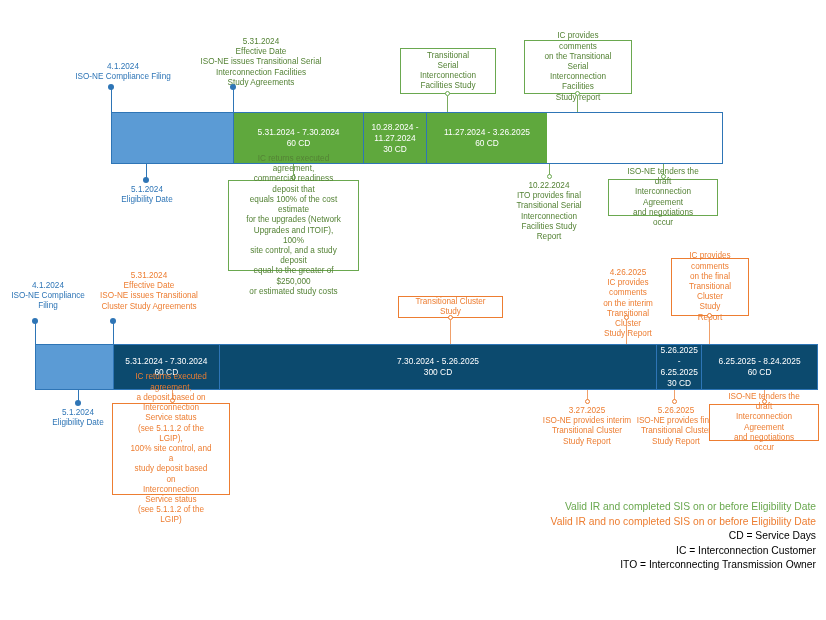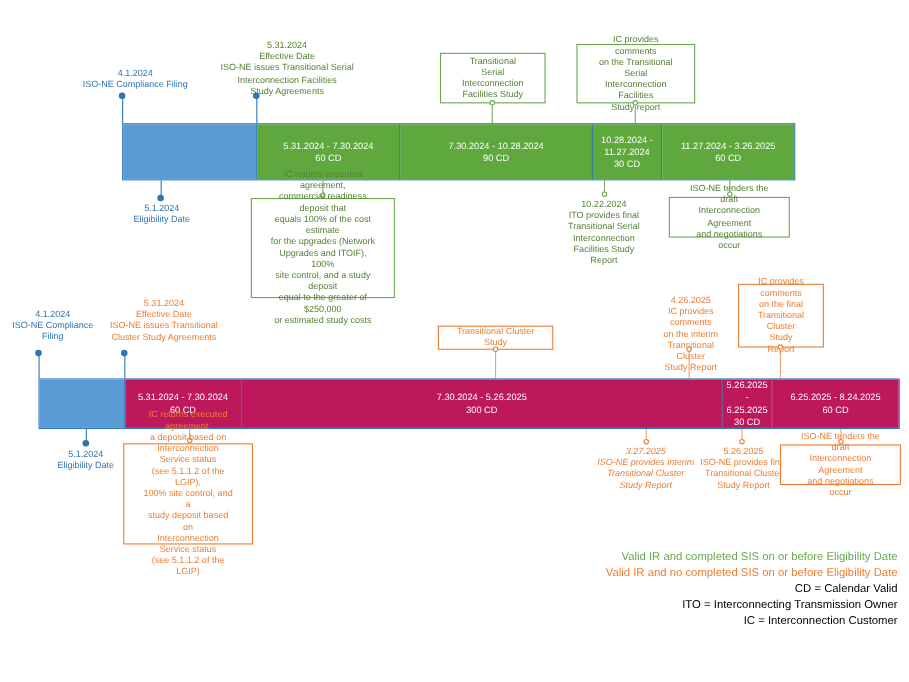--- a/index.html
+++ b/index.html
@@ -165,10 +165,6 @@
       <span class="range">5.31.2024 - 7.30.2024</span>
       <span class="days">60 CD</span>
     </div>
-    <div class="seg seg-green" style="width:175px;">
-      <span class="range">7.30.2024 - 10.28.2024</span>
-      <span class="days">90 CD</span>
-    </div>
     <div class="seg seg-green narrow" style="width:63px;">
       <span class="range">10.28.2024 - 11.27.2024</span>
       <span class="days">30 CD</span>

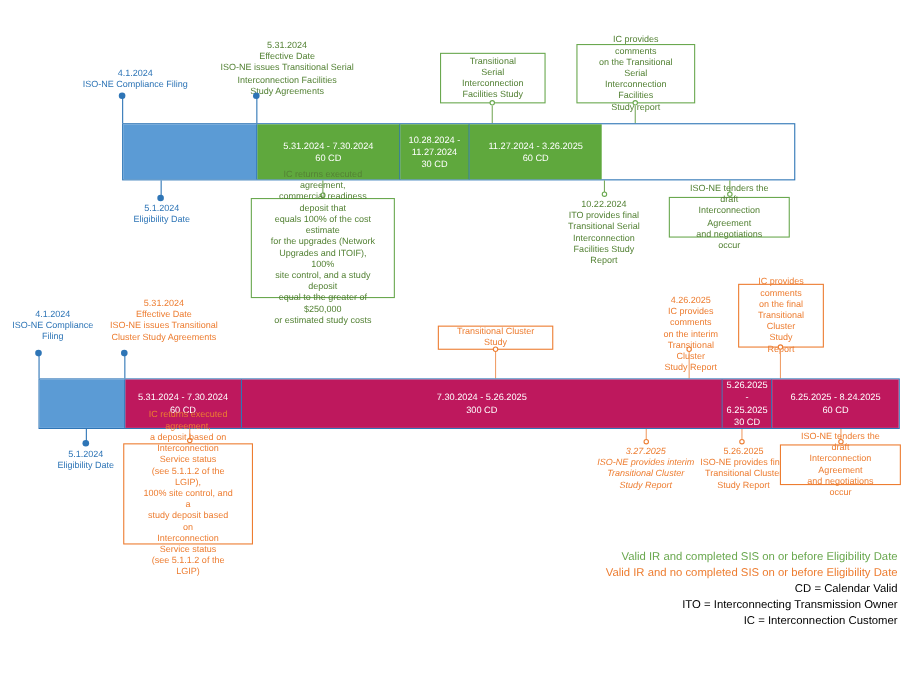--- a/index.html
+++ b/index.html
@@ -44,7 +44,7 @@
   .seg.narrow .range { white-space: normal; }
   .seg-blue   { background: #5b9bd5; }
   .seg-green  { background: #5fa83d; }
-  .seg-orange { background: #be185d; }
+  .seg-orange { background: #0c4a6e; }
 
   
   .note {

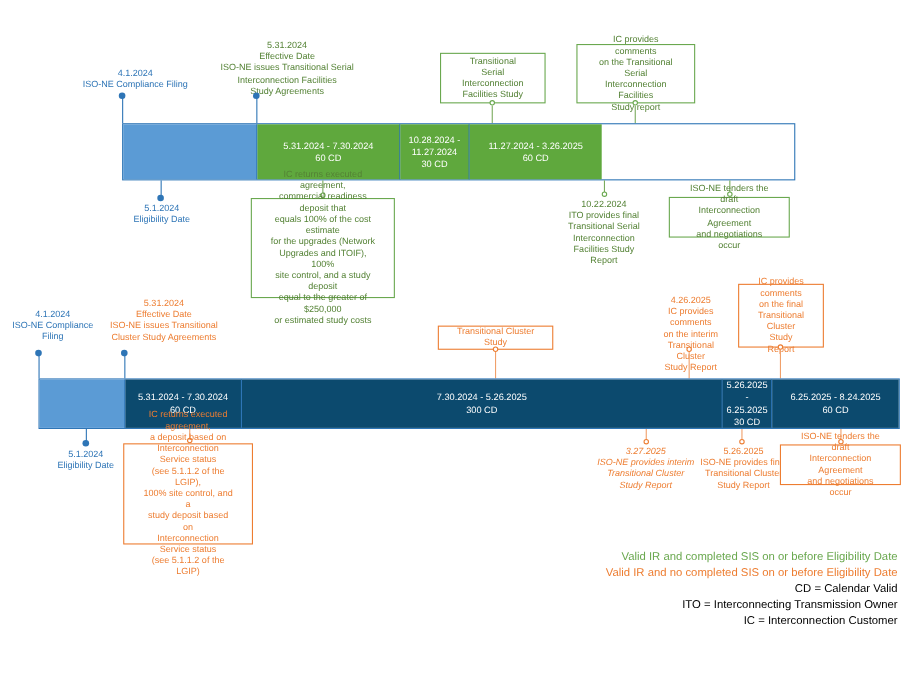--- a/index.html
+++ b/index.html
@@ -295,7 +295,7 @@
 
   <div class="vline vline-orange" style="left:587px; top:390px; height:11px;"></div>
   <div class="ring ring-orange" style="left:585px; top:399px;"></div>
-  <div class="lbl lbl-orange" style="left:530px; top:406px; width:114px;font-style:italic;">3.27.2025
+  <div class="lbl lbl-orange" style="left:530px; top:406px; width:114px;">3.27.2025
 ISO-NE provides interim
 Transitional Cluster
 Study Report</div>

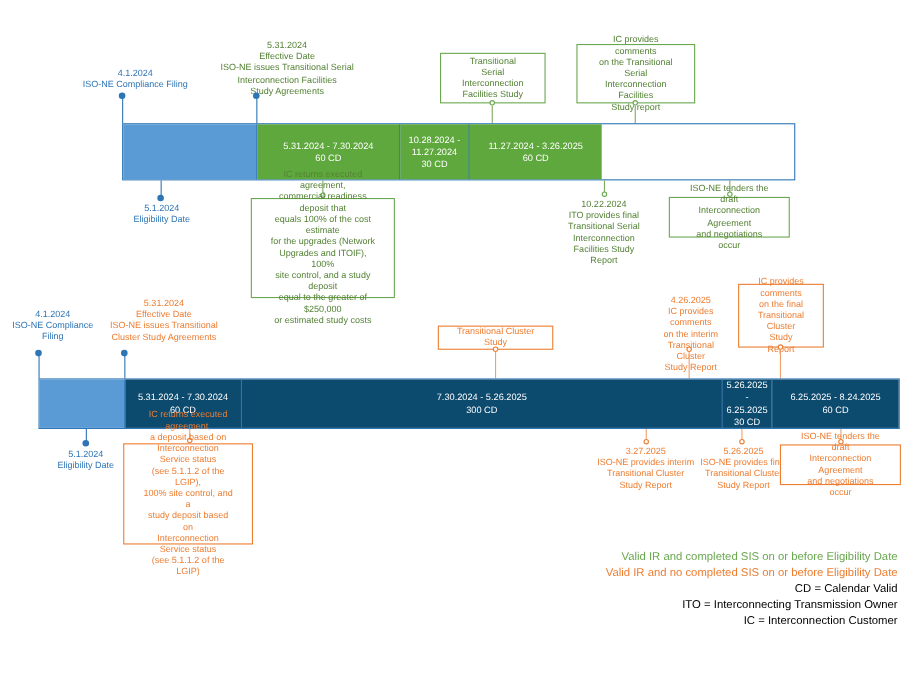--- a/index.html
+++ b/index.html
@@ -318,7 +318,7 @@
   <div id="key">
     <div class="key-line key-green">Valid IR and completed SIS on or before Eligibility Date</div>
     <div class="key-line key-orange">Valid IR and no completed SIS on or before Eligibility Date</div>
-    <div class="key-line">CD = Calendar Valid</div>
+    <div class="key-line">CD = Service Days</div>
     <div class="key-line">ITO = Interconnecting Transmission Owner</div>
     <div class="key-line">IC = Interconnection Customer</div>
   </div>

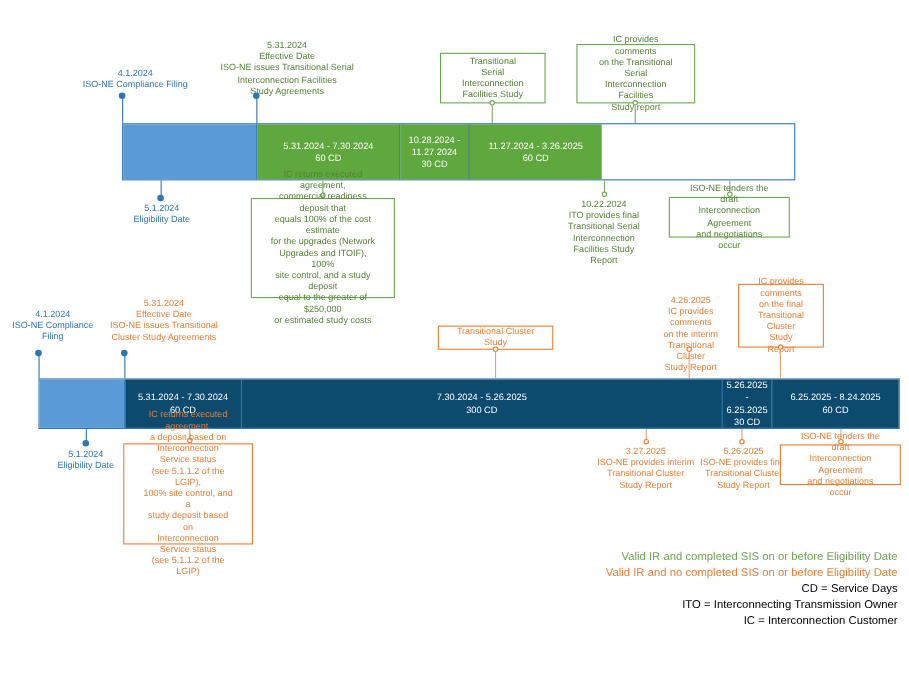--- a/index.html
+++ b/index.html
@@ -319,8 +319,8 @@
     <div class="key-line key-green">Valid IR and completed SIS on or before Eligibility Date</div>
     <div class="key-line key-orange">Valid IR and no completed SIS on or before Eligibility Date</div>
     <div class="key-line">CD = Service Days</div>
+    <div class="key-line">IC = Interconnection Customer</div>
     <div class="key-line">ITO = Interconnecting Transmission Owner</div>
-    <div class="key-line">IC = Interconnection Customer</div>
   </div>
 
 </div>

